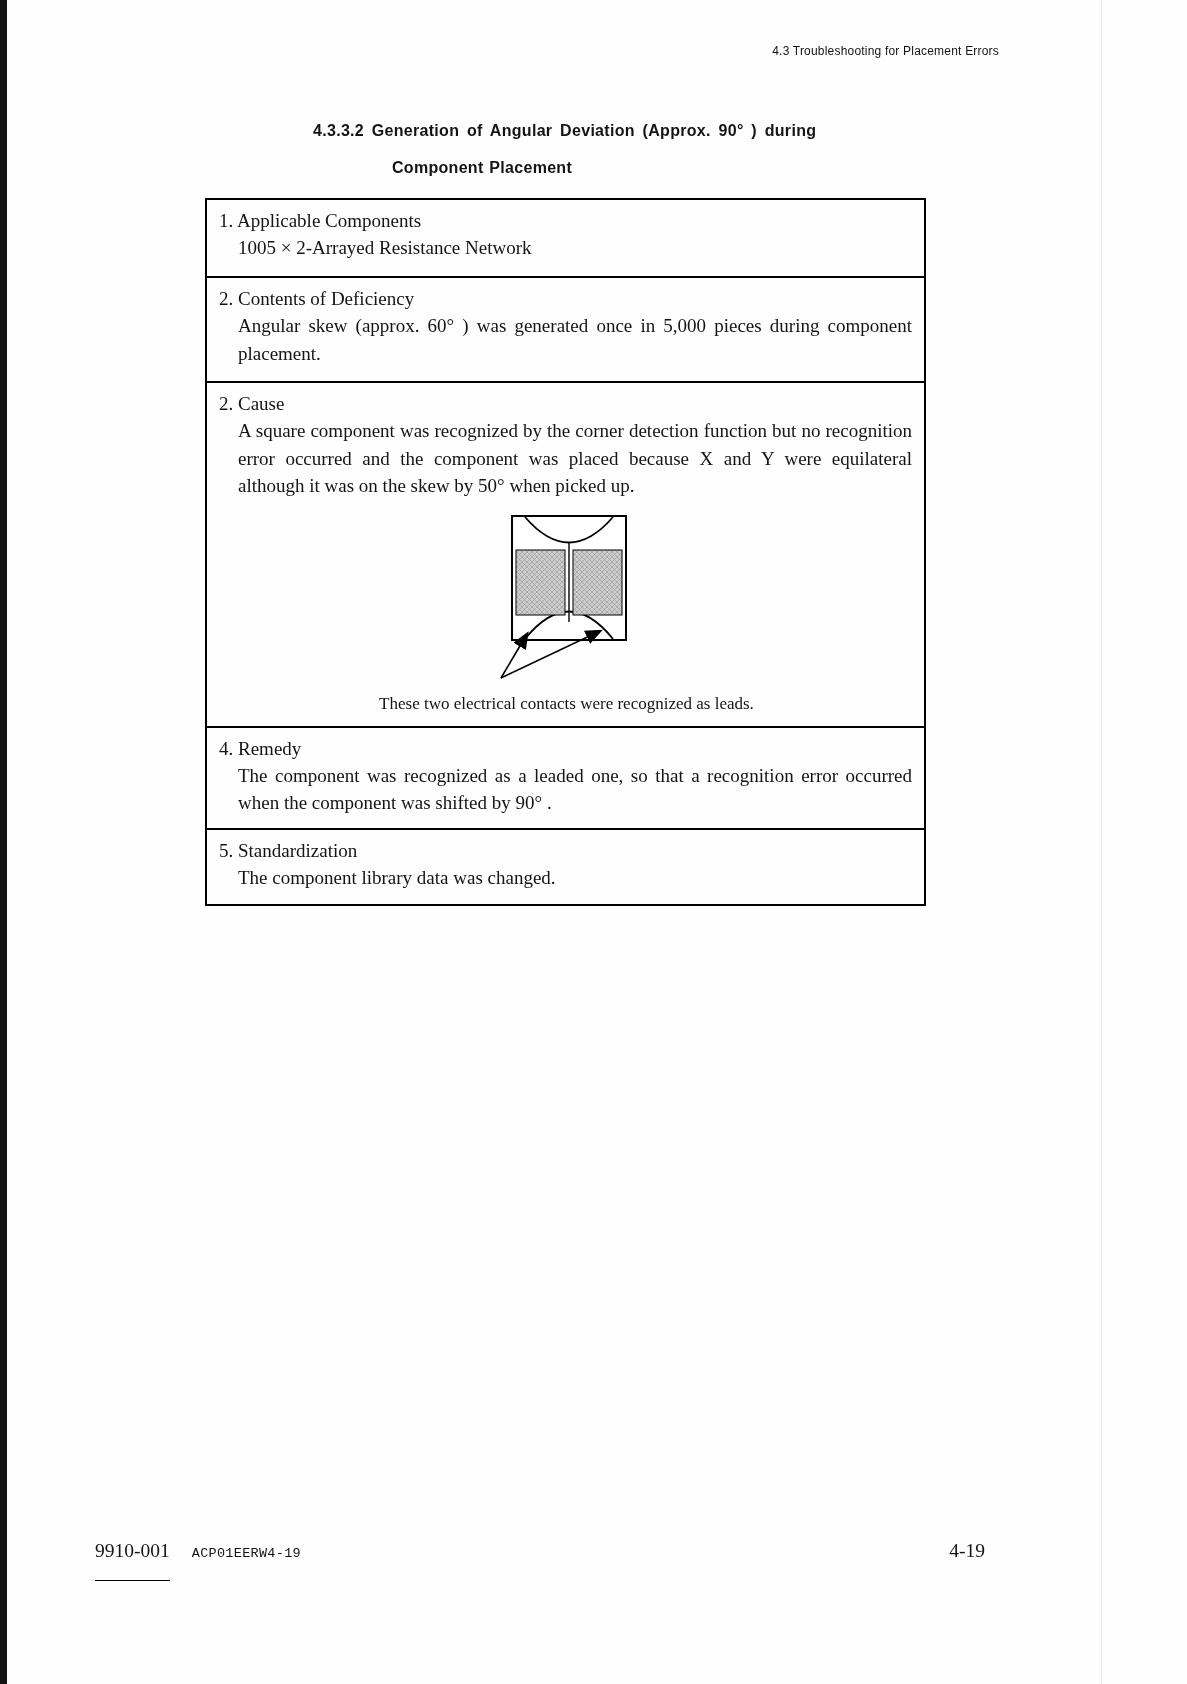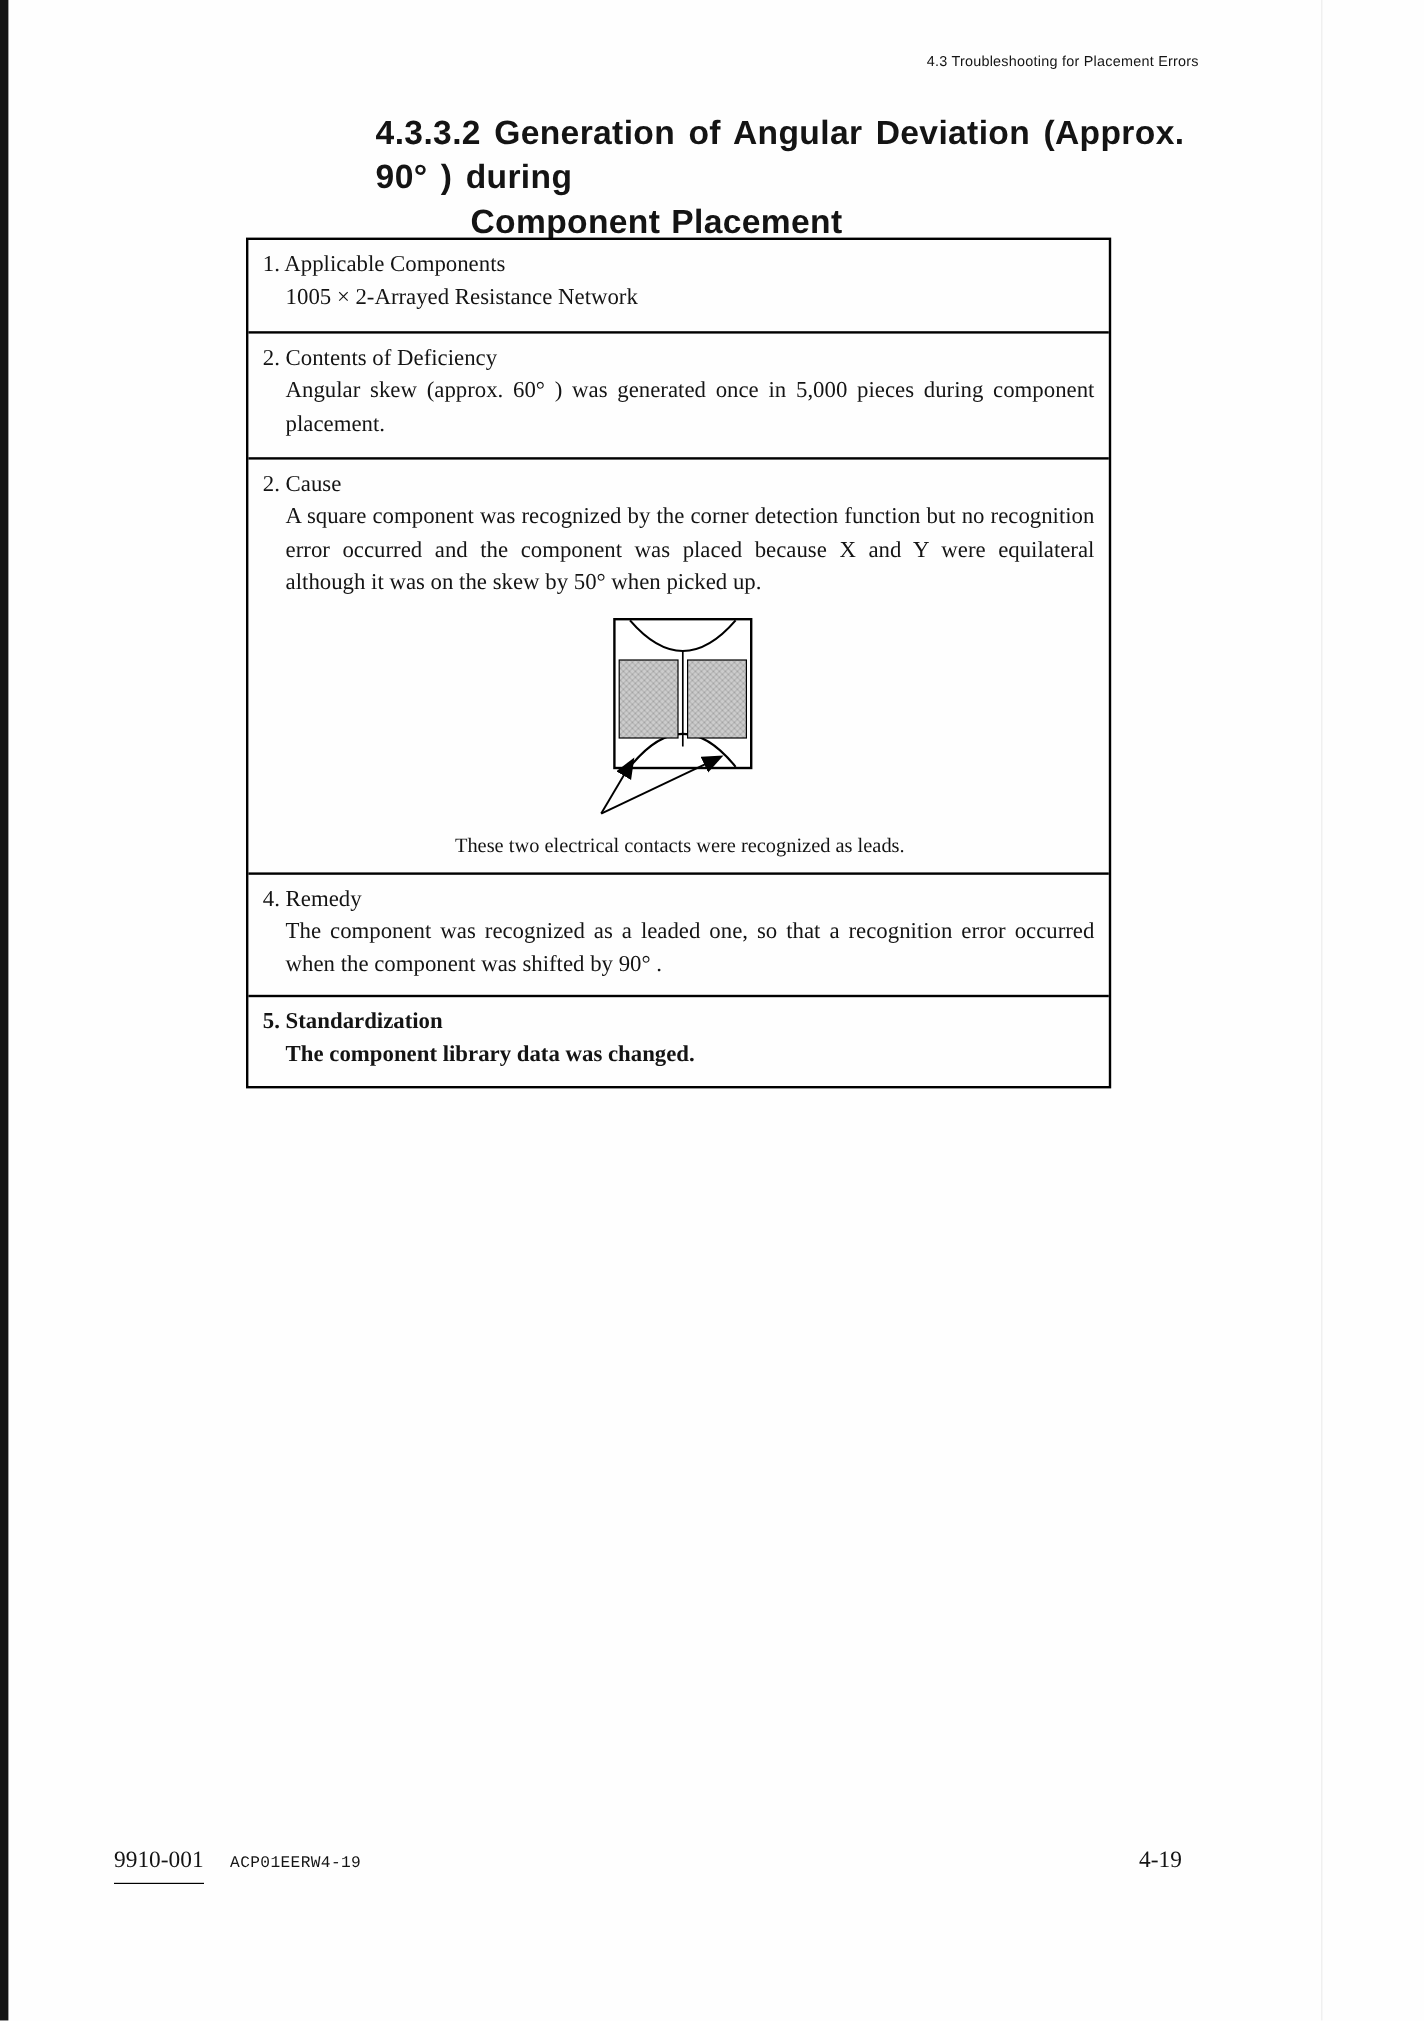--- a/index.html
+++ b/index.html
@@ -34,12 +34,12 @@
   }
   .doc-title {
     position: absolute;
-    top: 92px;
+    top: 112px;
     left: 313px;
     width: 700px;
     font-family: "Liberation Sans", sans-serif;
     font-weight: bold;
-    font-size: 28px;
+    font-size: 16px;
     line-height: 37px;
     letter-spacing: 0.3px;
     word-spacing: 3px;

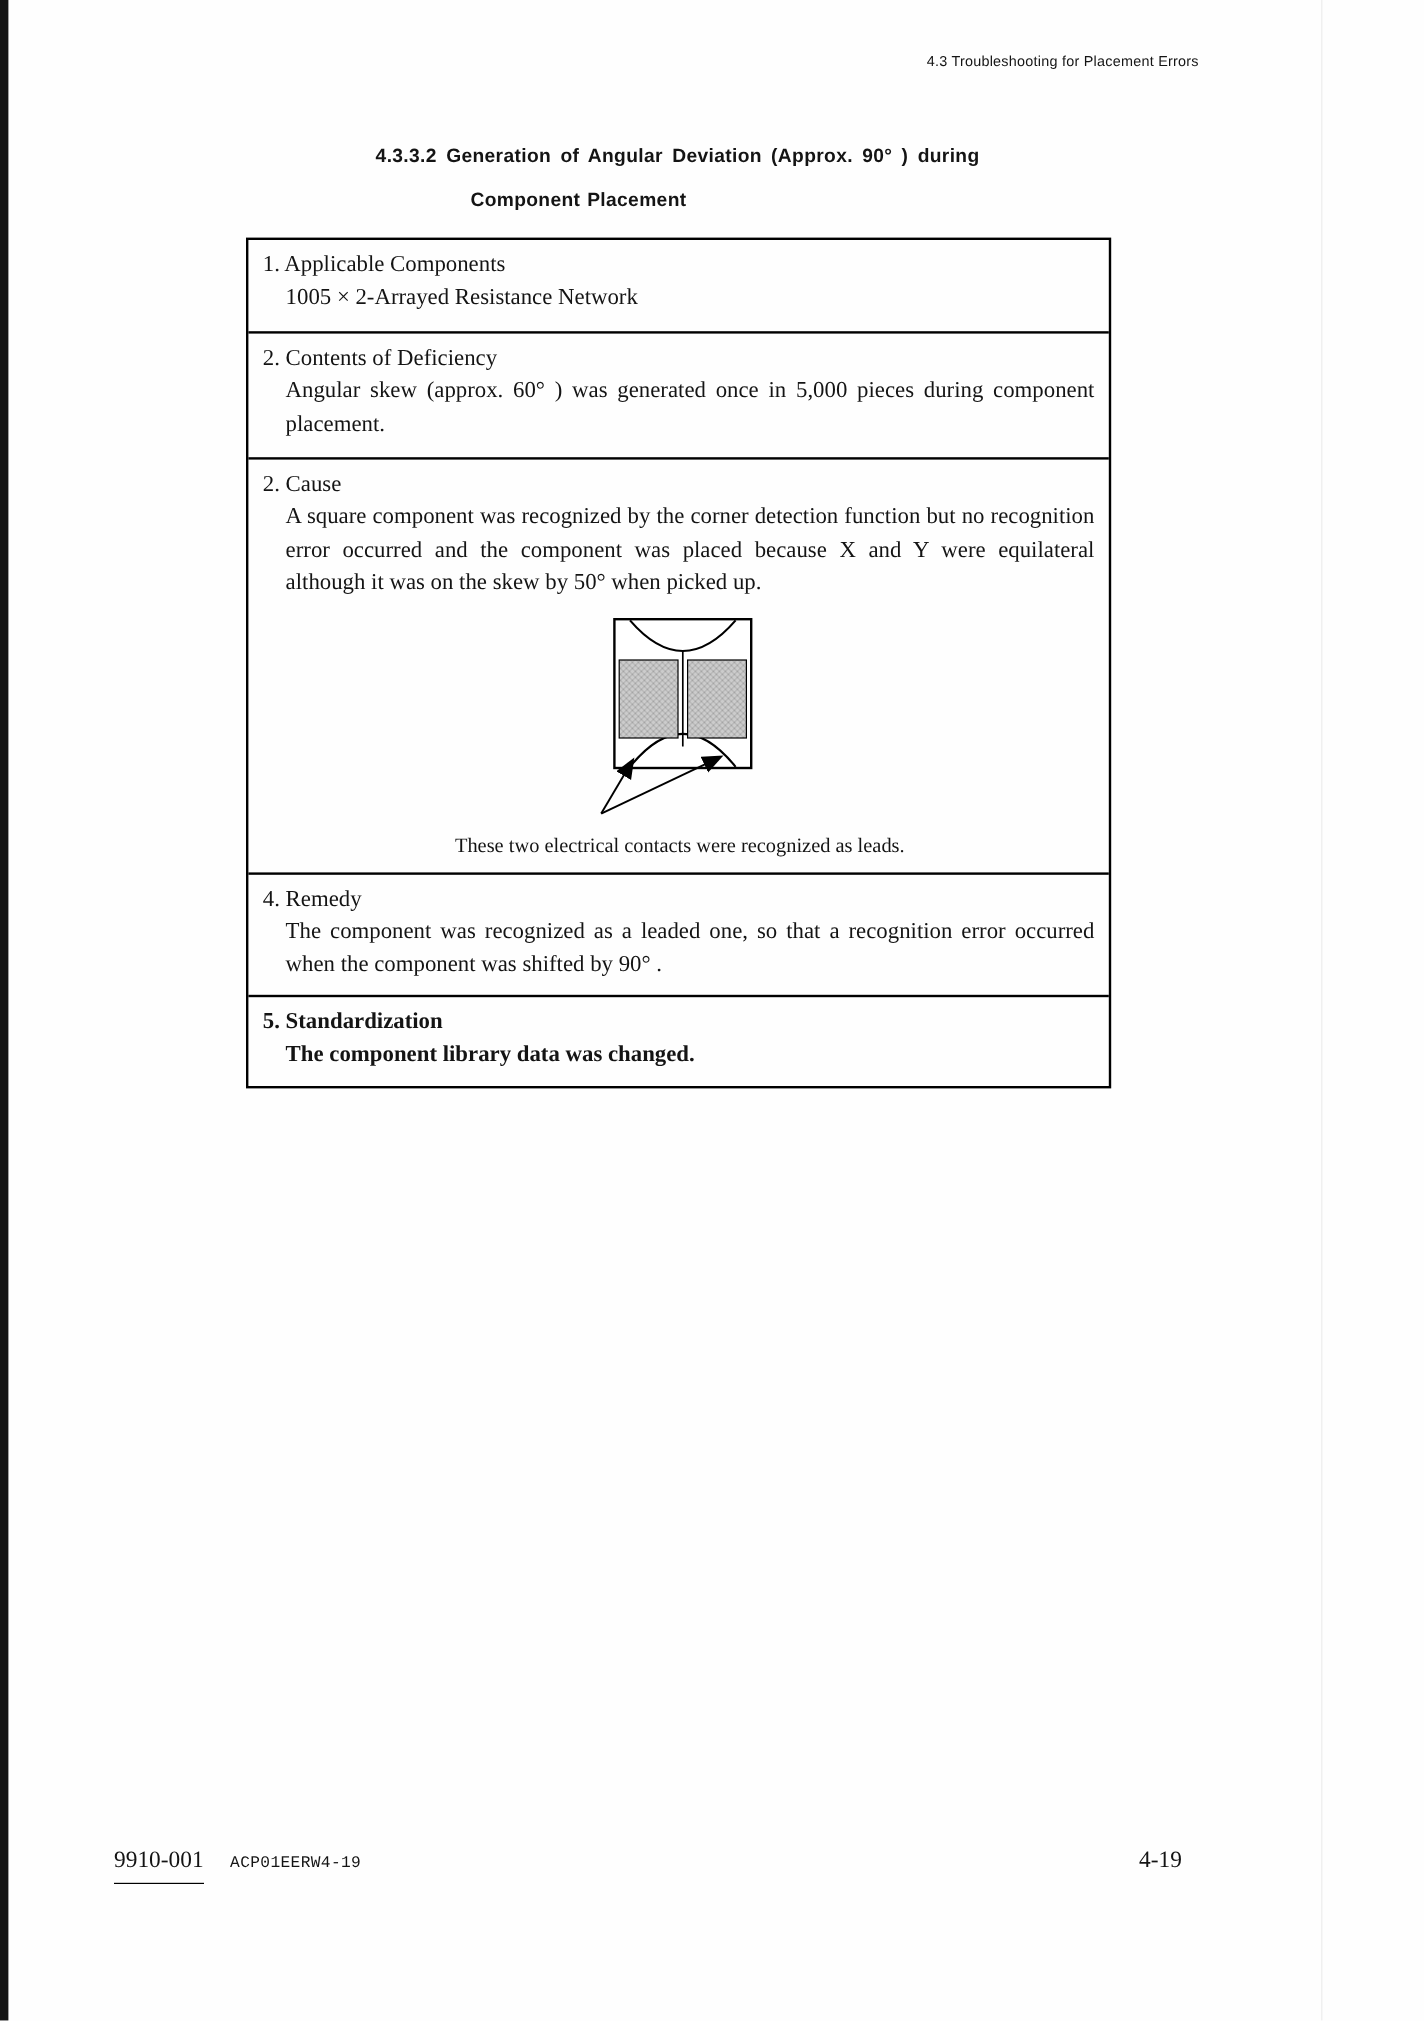--- a/index.html
+++ b/index.html
@@ -72,7 +72,7 @@
   .sec-2 { min-height: 105px; }
   .sec-3 { min-height: 343px; }
   .sec-4 { min-height: 102px; }
-  .sec-5 { min-height: 74px; font-weight: bold; }
+  .sec-5 { min-height: 74px; }
   .figure {
     margin-top: 12px;
     text-align: center;

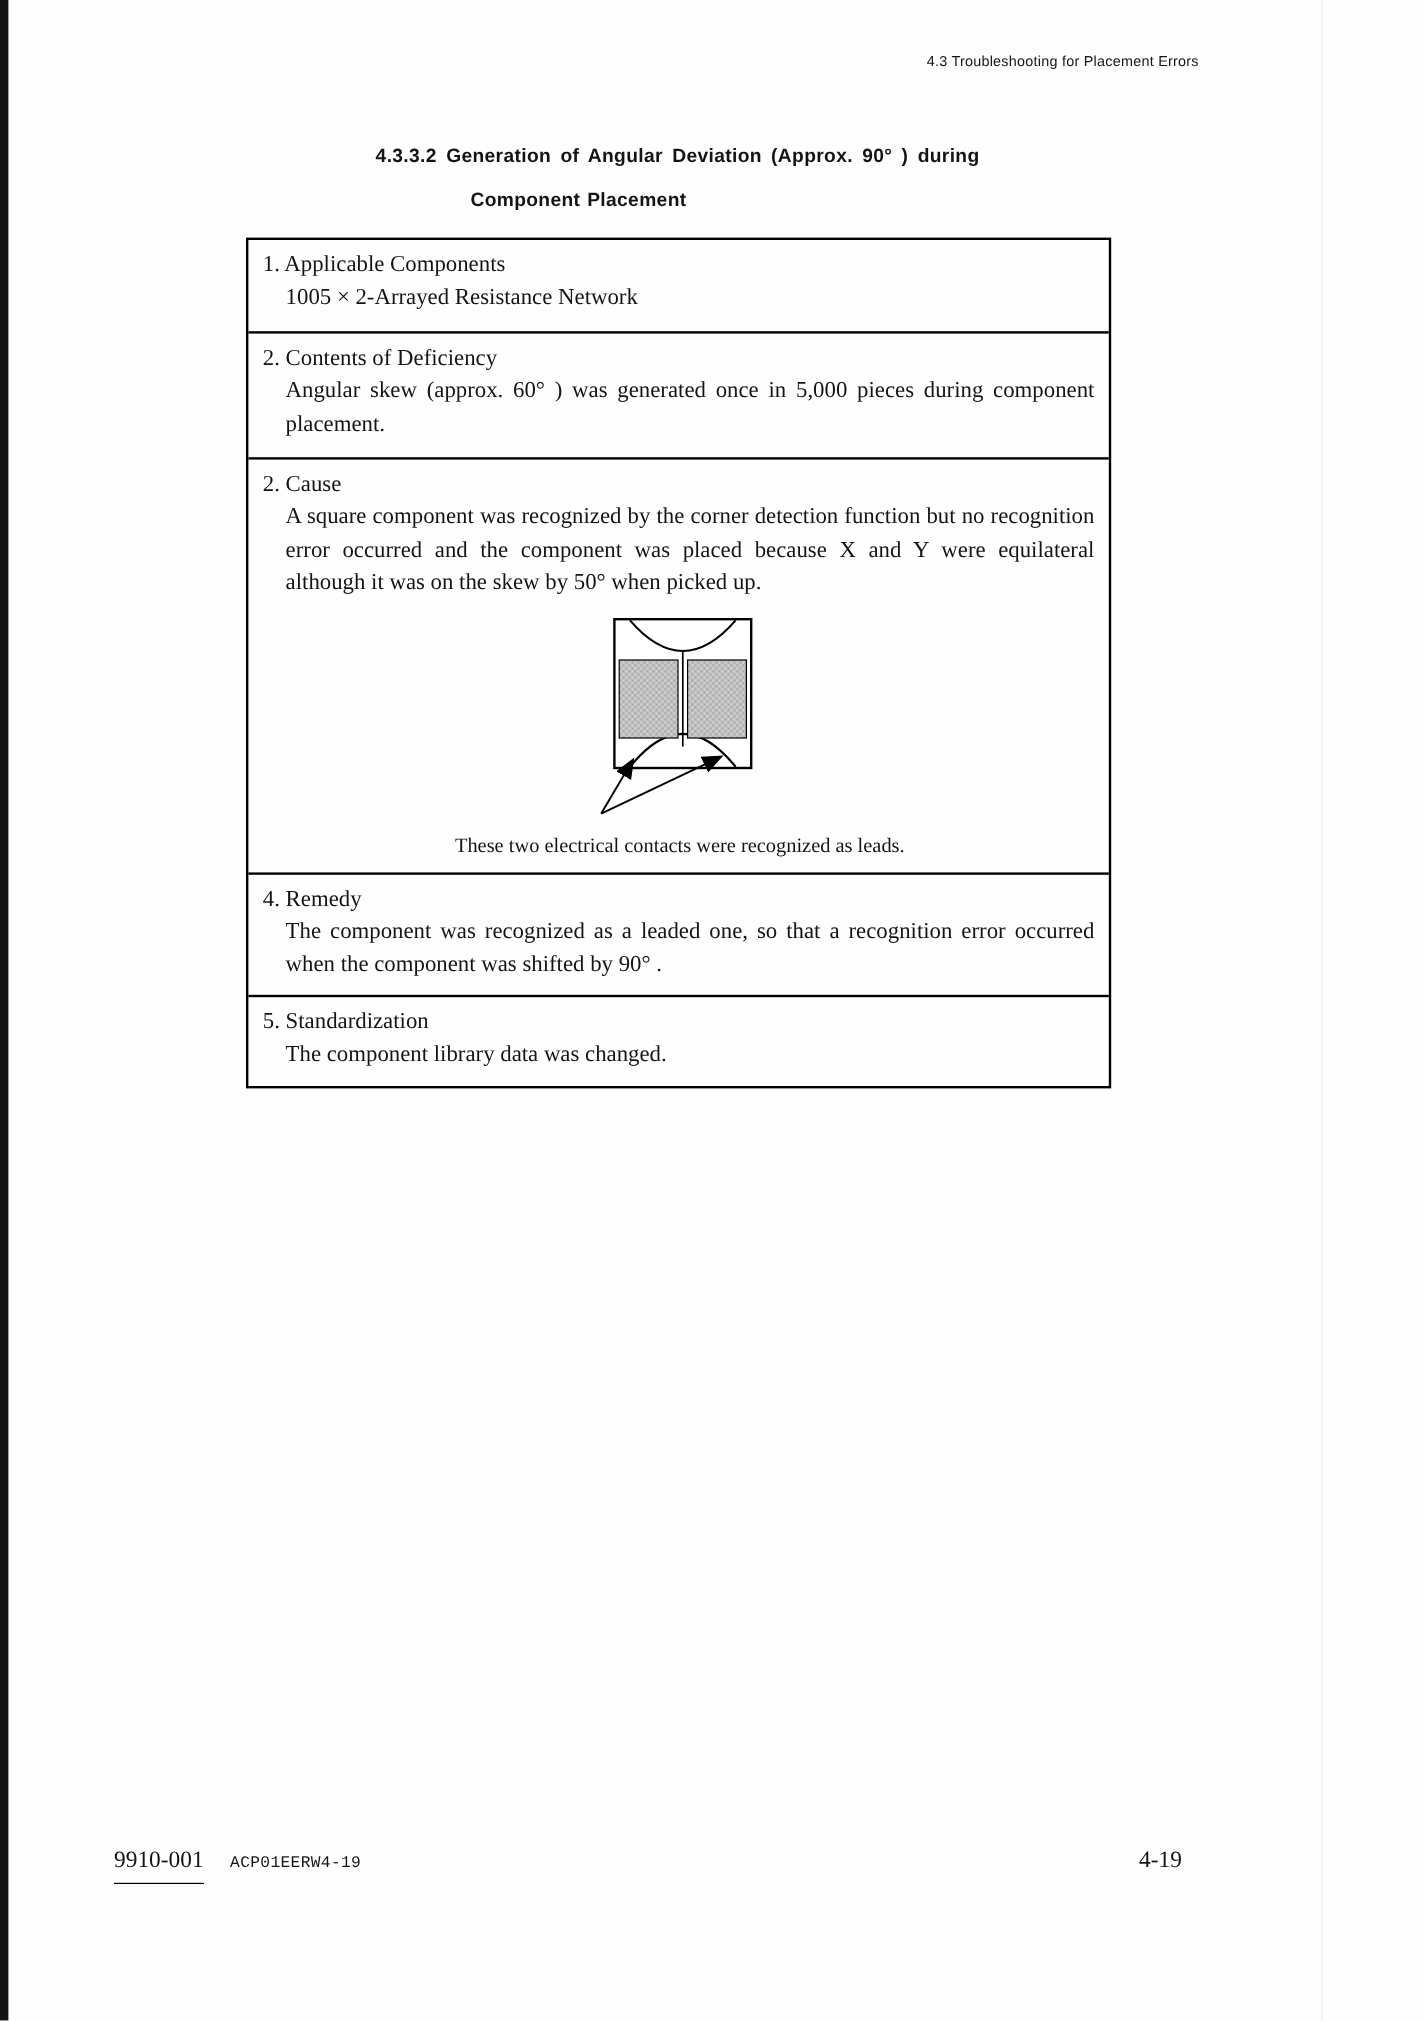--- a/index.html
+++ b/index.html
@@ -93,7 +93,7 @@
   .doc-number {
     font-size: 19.5px;
     border-bottom: 1.5px solid #000;
-    padding-bottom: 7px;
+    padding-bottom: 18px;
   }
   .doc-code {
     font-family: Liberation Mono, monospace;

